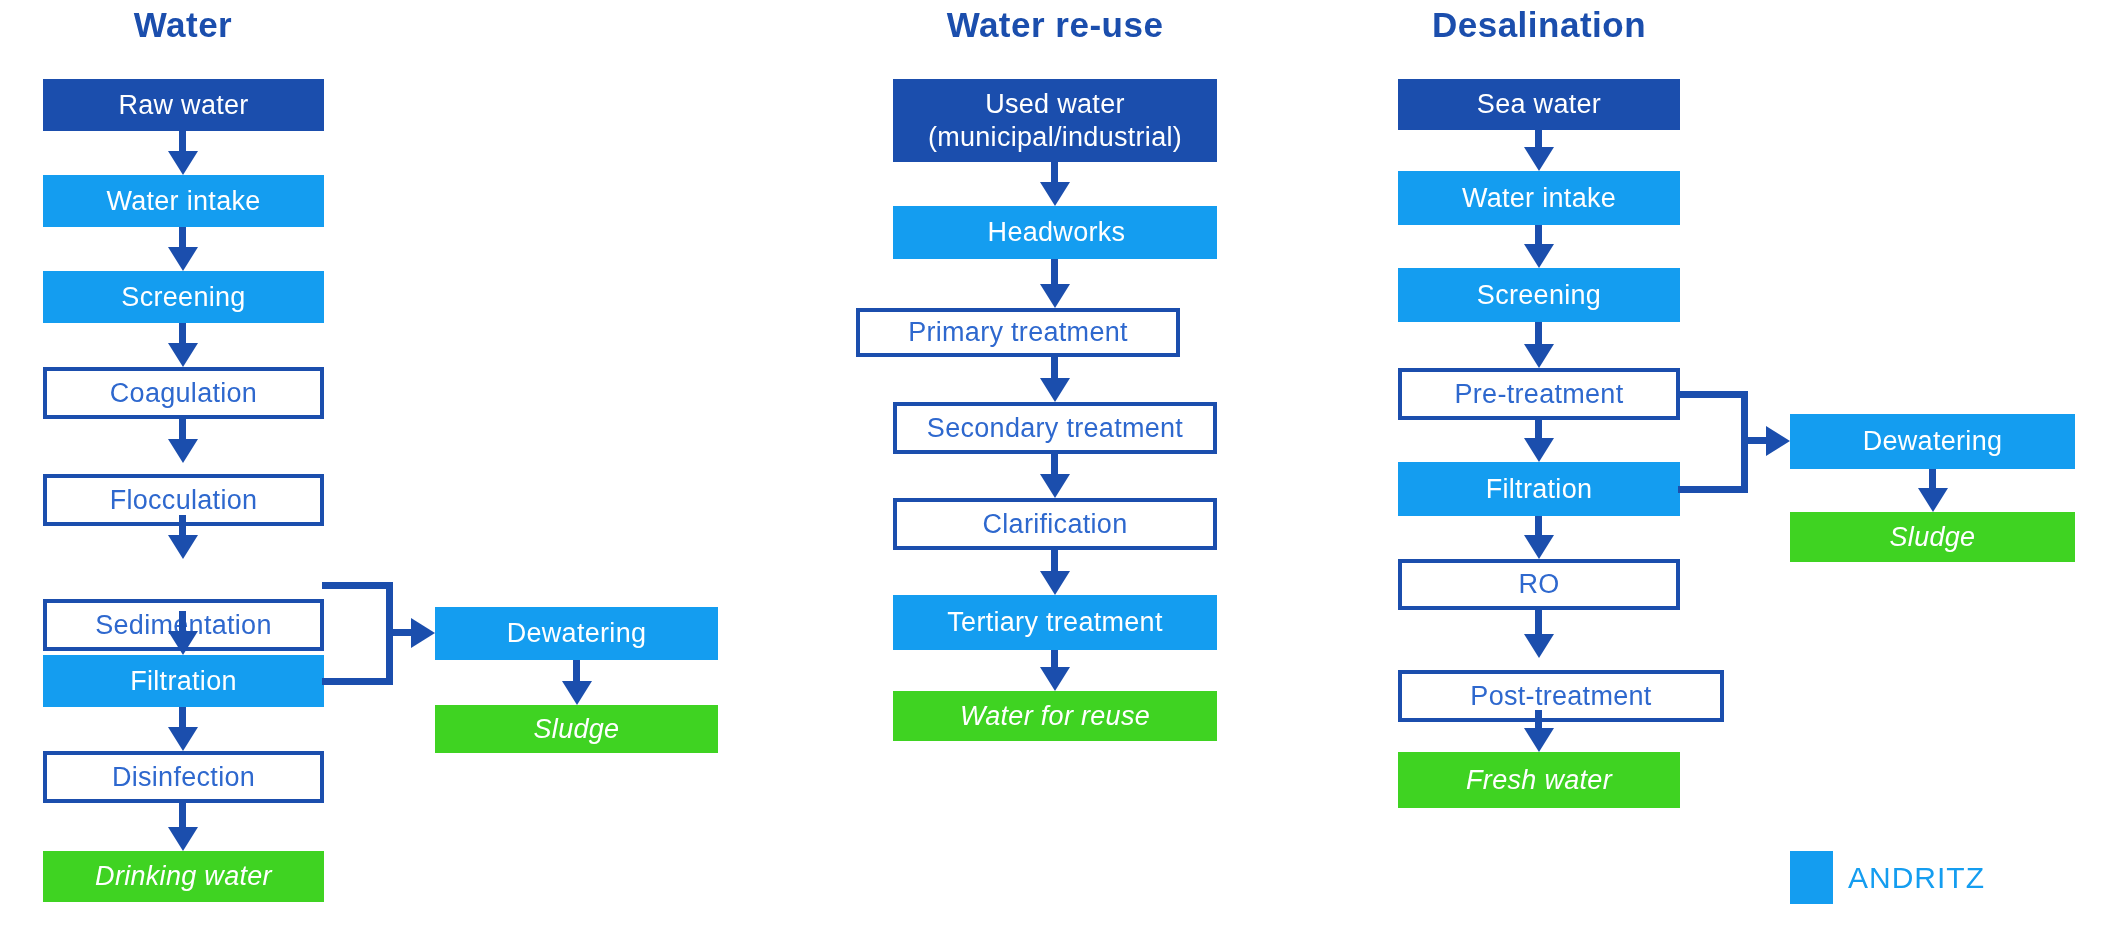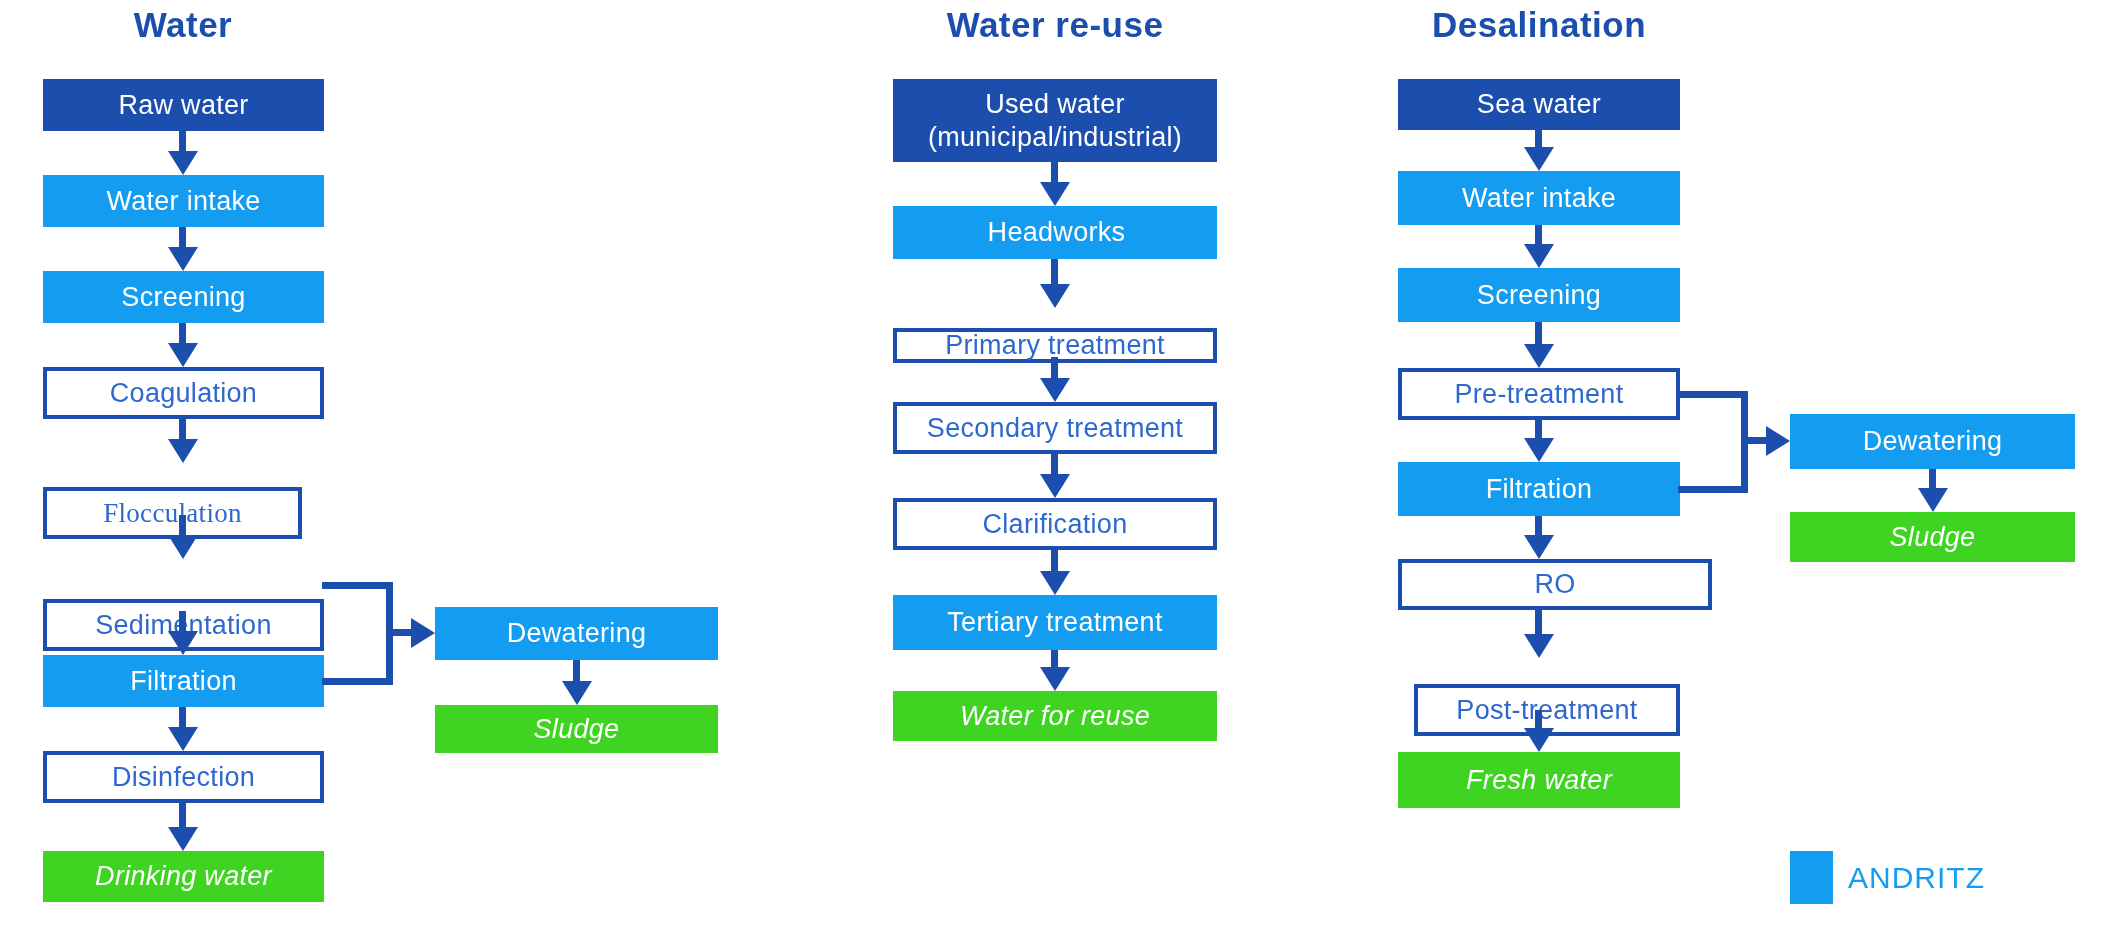--- a/index.html
+++ b/index.html
@@ -104,7 +104,7 @@
       <div class="stem" style="left: 11px; top: 0px; width: 7px; height: 27px;"></div>
       <div class="head-down" style="left: 0px; top: 25px;"></div>
     </div>
-    <div class="box v-outline" style="left: 893px; top: 308px; width: 324px; height: 35px; margin-top: 20px;">Primary treatment</div>
+    <div class="box v-outline" style="left: 856px; top: 308px; width: 324px; height: 49px;">Primary treatment</div>
     <div class="arrow" style="left: 1040px; top: 357px; width: 30px; height: 45px;">
       <div class="stem" style="left: 11px; top: 0px; width: 7px; height: 23px;"></div>
       <div class="head-down" style="left: 0px; top: 21px;"></div>

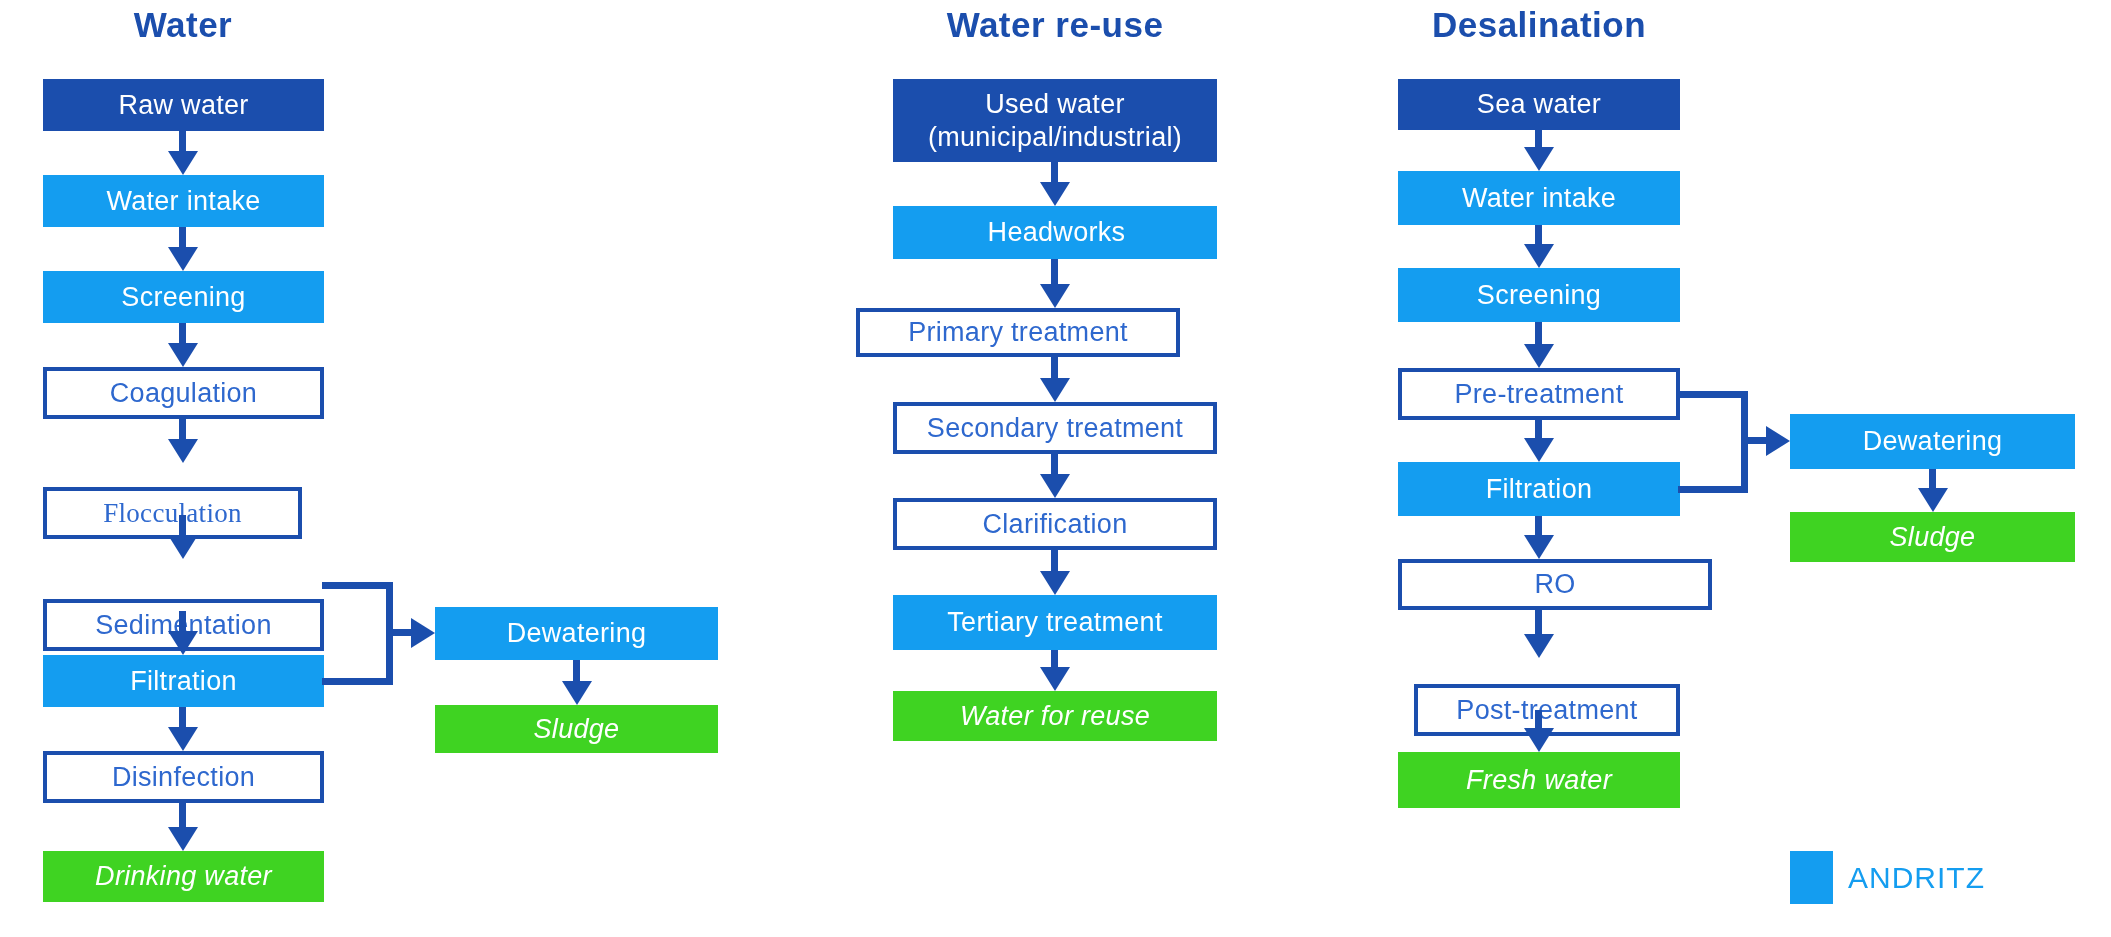--- a/index.html
+++ b/index.html
@@ -58,7 +58,7 @@
       <div class="stem" style="left: 11px; top: 0px; width: 7px; height: 22px;"></div>
       <div class="head-down" style="left: 0px; top: 20px;"></div>
     </div>
-    <div class="box v-outline" style="left: 43px; top: 487px; width: 259px; height: 52px; font-family: Liberation Serif, serif;">Flocculation</div>
+    <div class="box v-outline" style="left: 43px; top: 474px; width: 281px; height: 52px;">Flocculation</div>
     <div class="arrow" style="left: 168px; top: 515px; width: 30px; height: 44px;">
       <div class="stem" style="left: 11px; top: 0px; width: 7px; height: 22px;"></div>
       <div class="head-down" style="left: 0px; top: 20px;"></div>

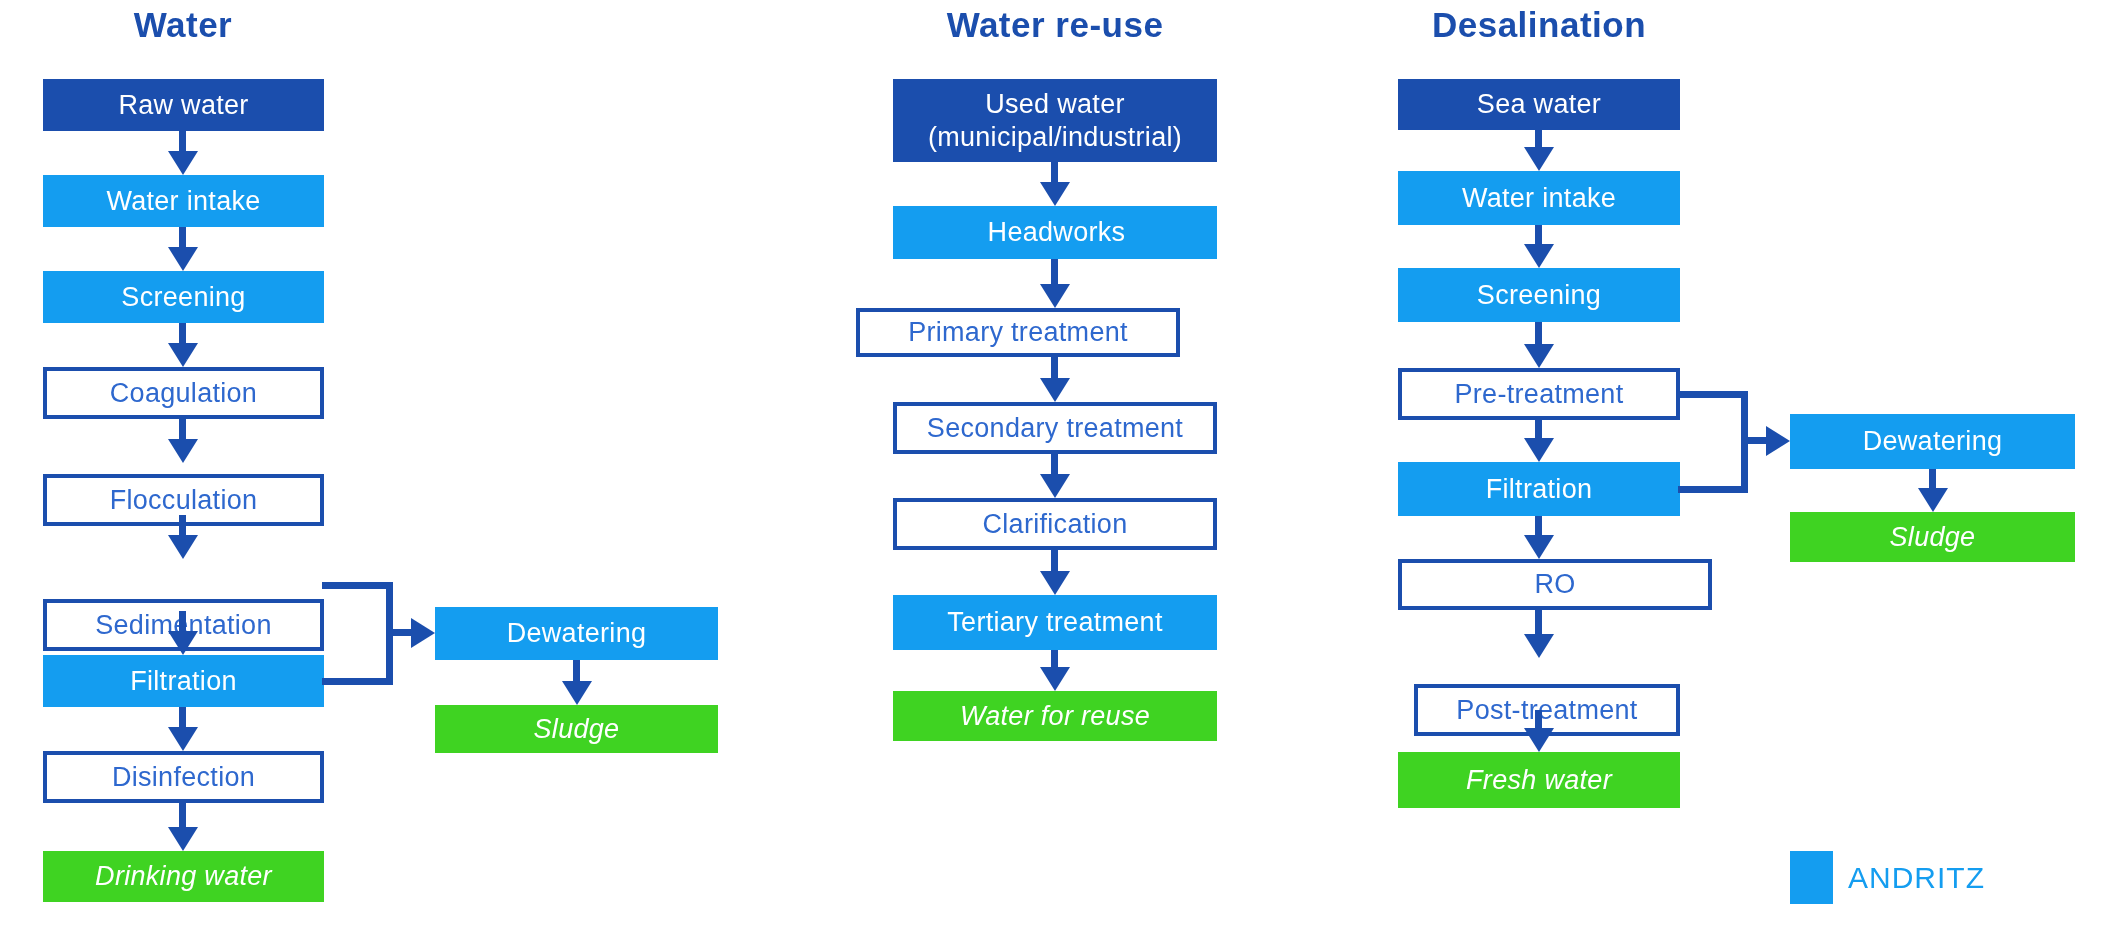--- a/index.html
+++ b/index.html
@@ -151,7 +151,7 @@
       <div class="stem" style="left: 11px; top: 0px; width: 7px; height: 21px;"></div>
       <div class="head-down" style="left: 0px; top: 19px;"></div>
     </div>
-    <div class="box v-outline" style="left: 1398px; top: 559px; width: 314px; height: 51px;">RO</div>
+    <div class="box v-outline" style="left: 1398px; top: 559px; width: 282px; height: 51px;">RO</div>
     <div class="arrow" style="left: 1524px; top: 610px; width: 30px; height: 48px;">
       <div class="stem" style="left: 11px; top: 0px; width: 7px; height: 26px;"></div>
       <div class="head-down" style="left: 0px; top: 24px;"></div>

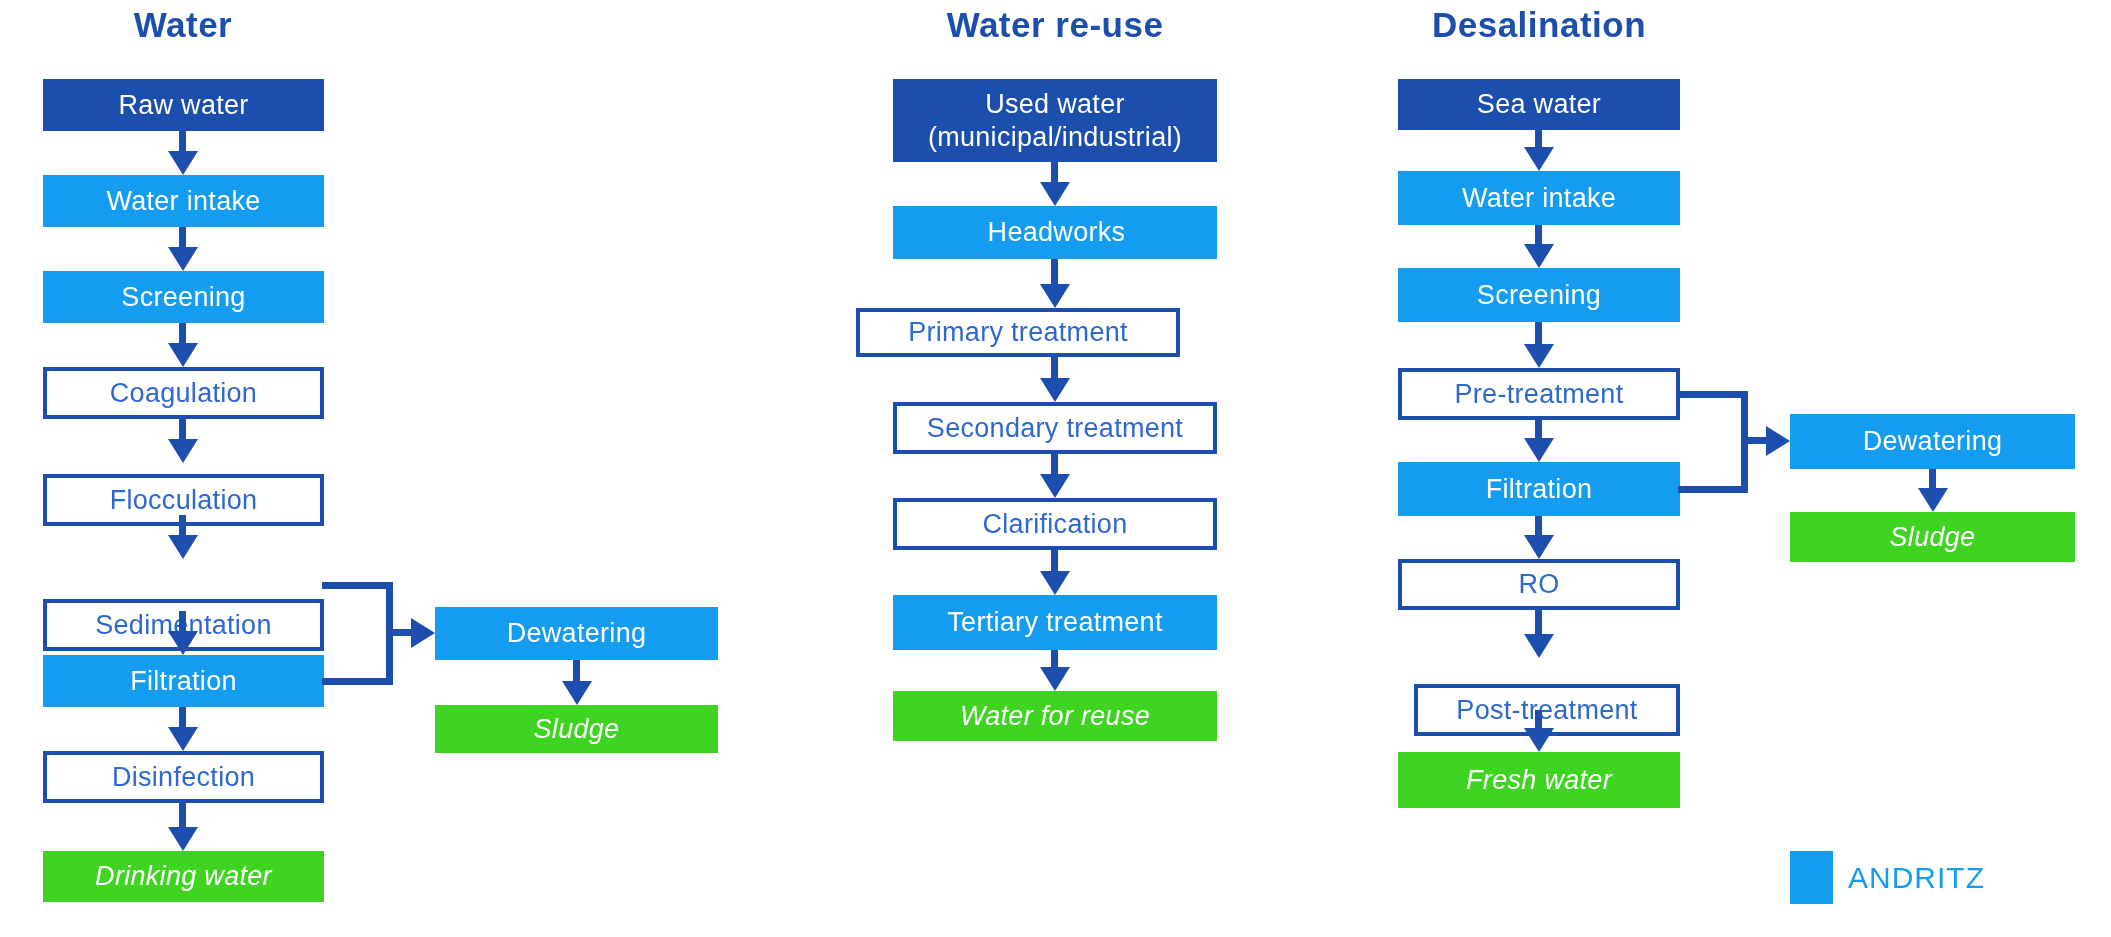--- a/index.html
+++ b/index.html
@@ -156,7 +156,7 @@
       <div class="stem" style="left: 11px; top: 0px; width: 7px; height: 26px;"></div>
       <div class="head-down" style="left: 0px; top: 24px;"></div>
     </div>
-    <div class="box v-outline" style="left: 1398px; top: 684px; width: 266px; height: 52px; margin-left: 16px;">Post-treatment</div>
+    <div class="box v-outline" style="left: 1398px; top: 670px; width: 326px; height: 52px;">Post-treatment</div>
     <div class="arrow" style="left: 1524px; top: 710px; width: 30px; height: 42px;">
       <div class="stem" style="left: 11px; top: 0px; width: 7px; height: 20px;"></div>
       <div class="head-down" style="left: 0px; top: 18px;"></div>

